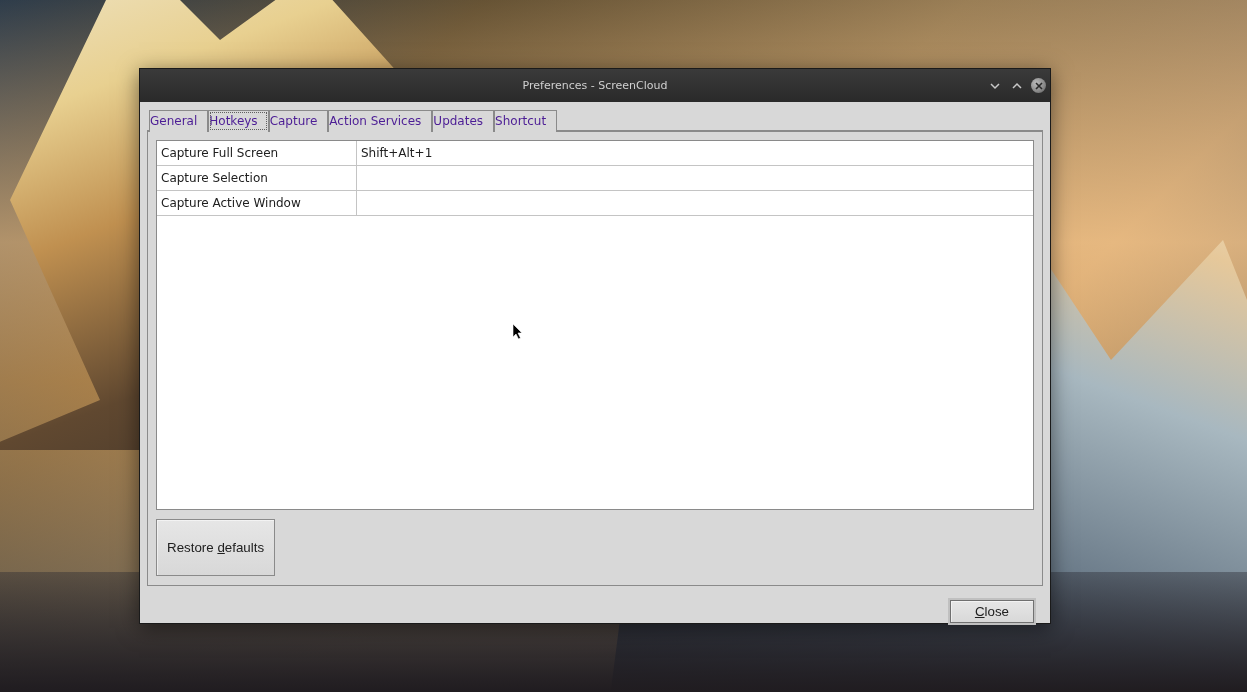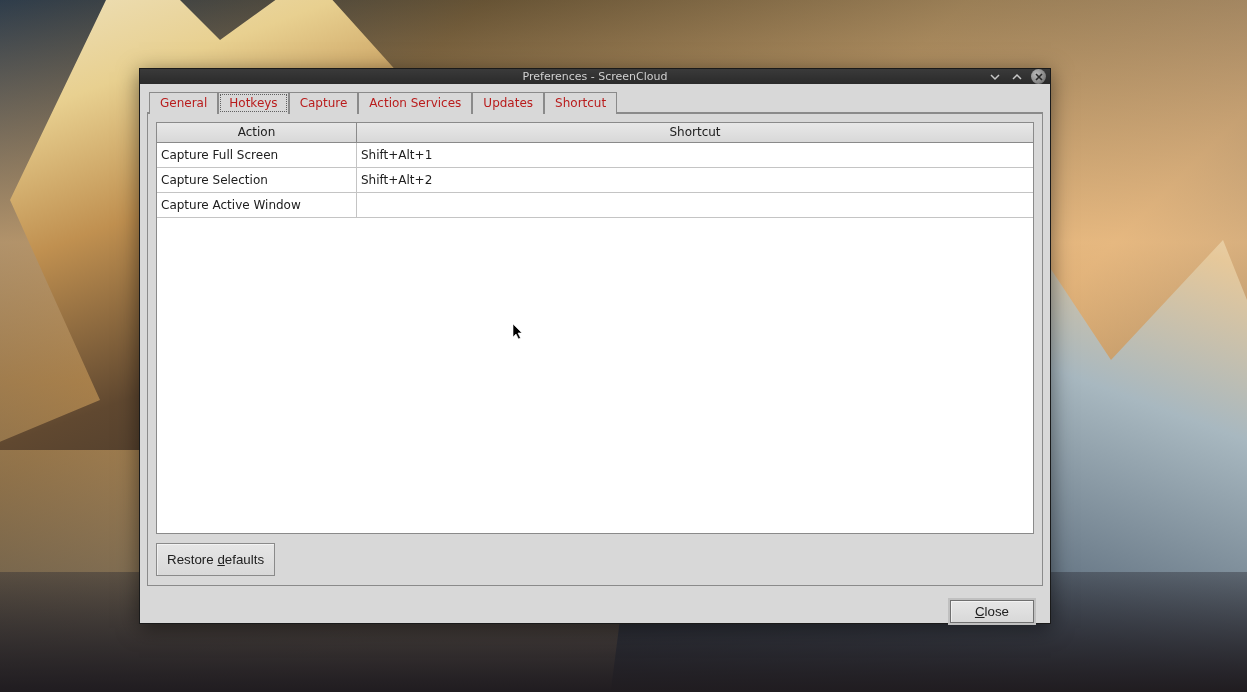--- a/index.html
+++ b/index.html
@@ -46,7 +46,7 @@
       box-shadow: 0 4px 20px rgba(0,0,0,0.5);
     }
     .titlebar {
-      height: 15px;
+      height: 33px;
       background: linear-gradient(180deg, #3a3a3a 0%, #2a2a2a 100%);
       color: #d0d0d0;
       display: flex;

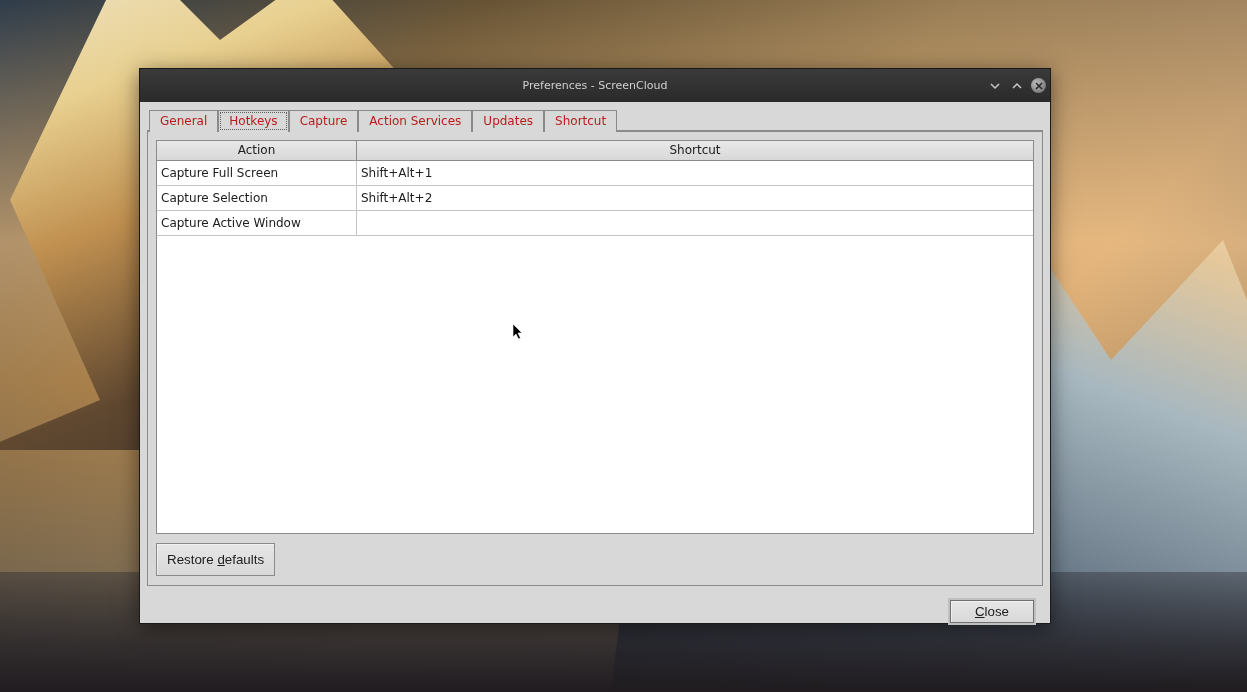--- a/index.html
+++ b/index.html
@@ -94,12 +94,12 @@
       position: relative;
     }
     .tab {
-      padding: 3px 10px 4px 10px;
+      padding: 3px 10px 4px 0;
       background: #d8d8d8;
       border: 1px solid #8a8a8a;
       border-bottom: none;
       margin-right: 0px;
-      color: #b91c1c;
+      color: #4c1d95;
       cursor: default;
       position: relative;
       top: 1px;

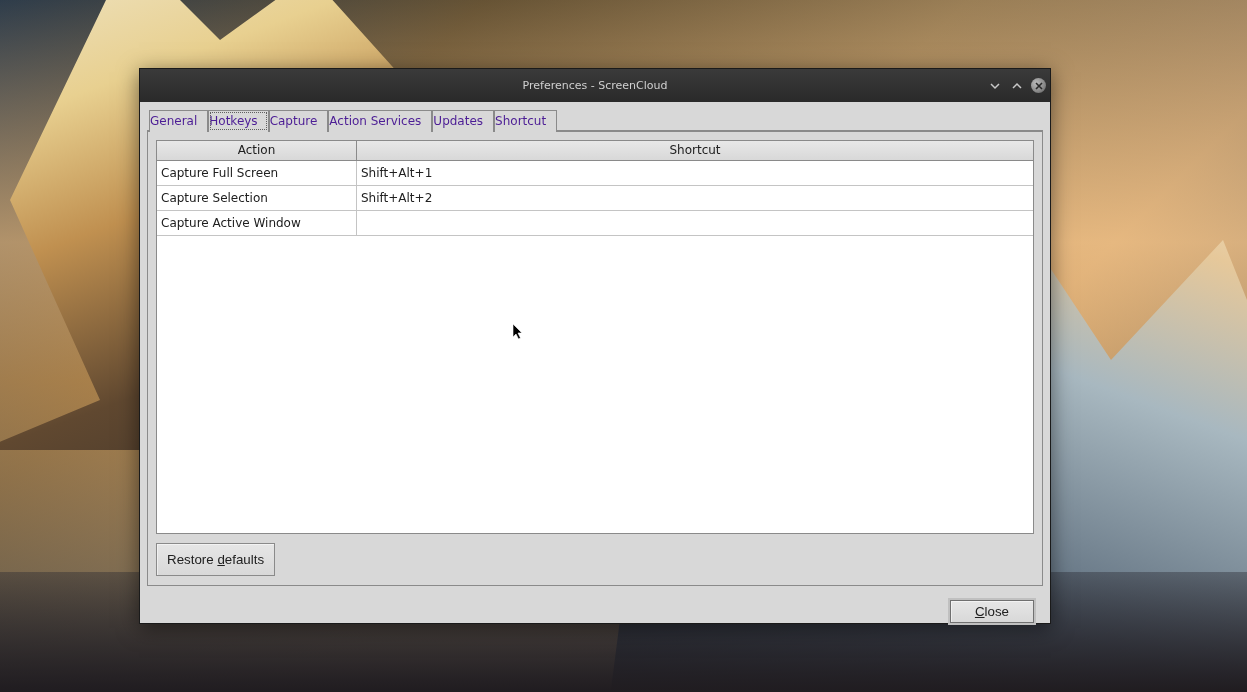--- a/index.html
+++ b/index.html
@@ -237,10 +237,6 @@
 
     <div class="tab-panel-border">
       <div class="table-wrap">
-        <div class="thead">
-          <div class="th col-action">Action</div>
-          <div class="th col-shortcut">Shortcut</div>
-        </div>
         <div class="tbody">
           <div class="trow">
             <div class="td col-action">Capture Full Screen</div>

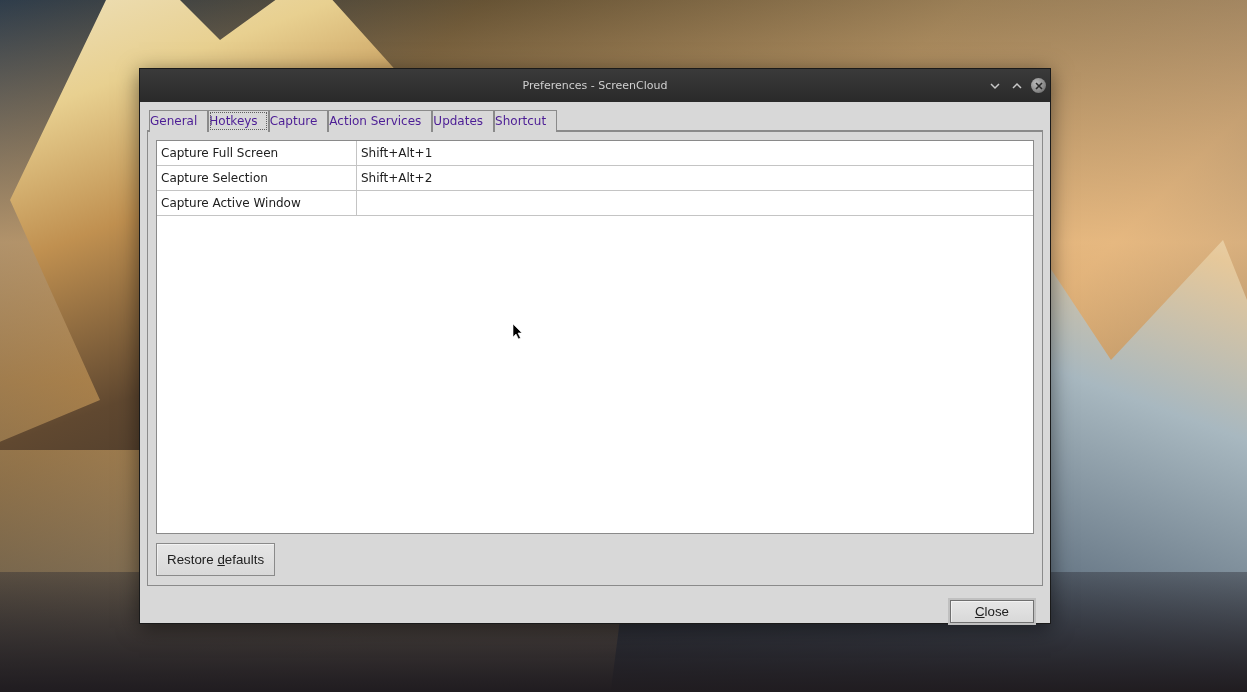--- a/index.html
+++ b/index.html
@@ -244,7 +244,6 @@
           </div>
           <div class="trow">
             <div class="td col-action">Capture Selection</div>
-            <div class="td col-shortcut">Shift+Alt+2</div>
           </div>
           <div class="trow">
             <div class="td col-action">Capture Active Window</div>

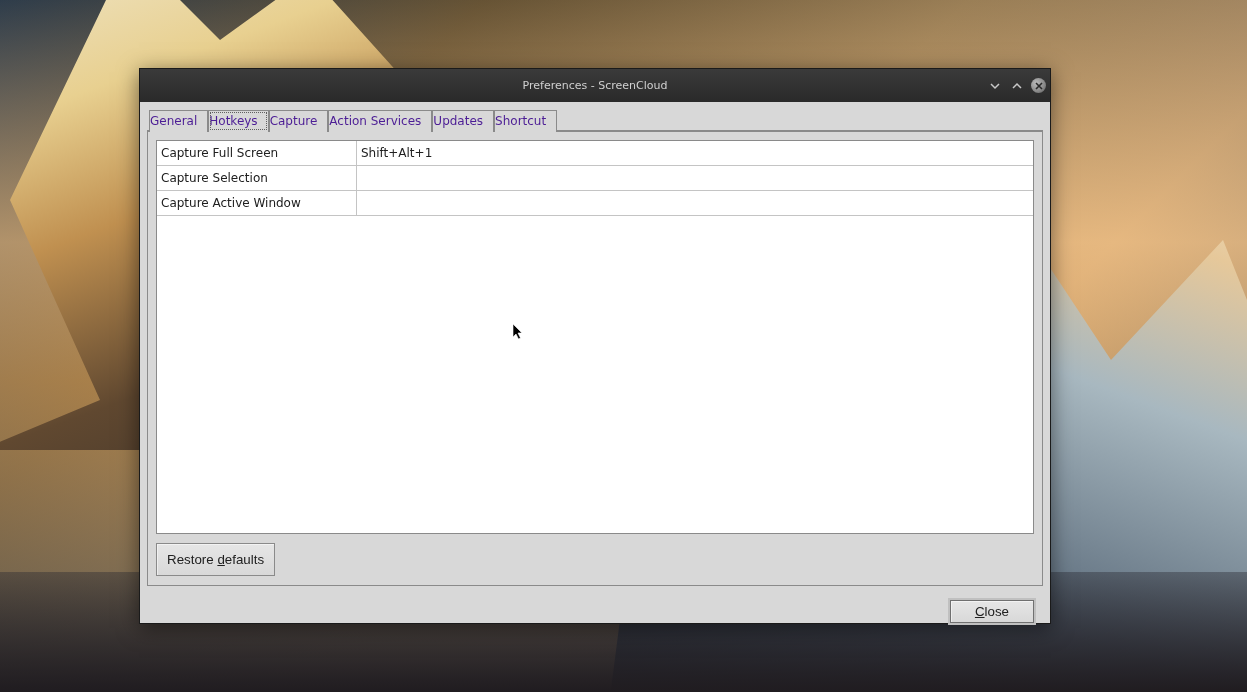--- a/index.html
+++ b/index.html
@@ -164,7 +164,7 @@
     .btn {
       background: linear-gradient(180deg, #e6e6e6 0%, #d8d8d8 100%);
       border: 1px solid #8a8a8a;
-      padding: 8px 10px;
+      padding: 20px 10px;
       color: #202020;
       cursor: default;
       box-shadow: inset 1px 1px 0 rgba(255,255,255,0.5);

